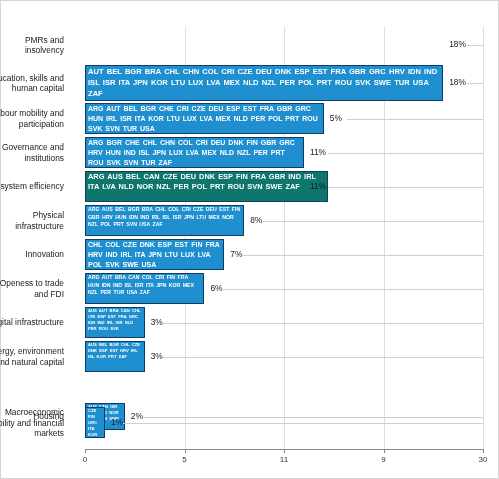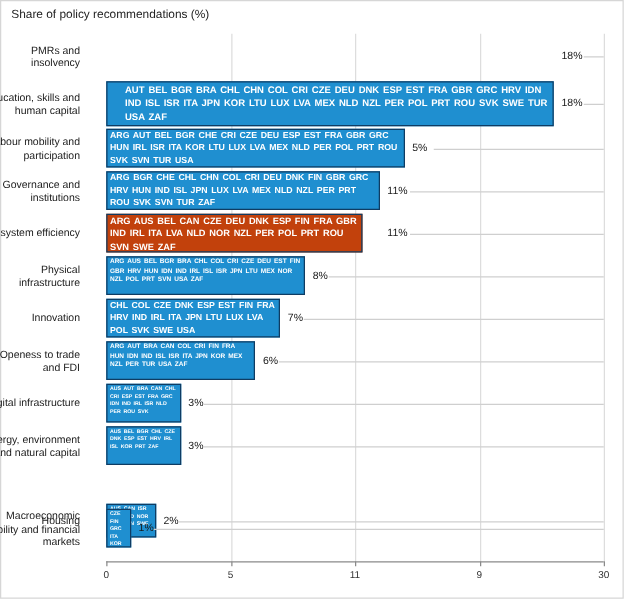--- a/index.html
+++ b/index.html
@@ -117,7 +117,6 @@
 
 <div class="chart-root">
 
-  <div class="chart-title">Share of policy recommendations (%)</div>
 
   <div class="plot">
 

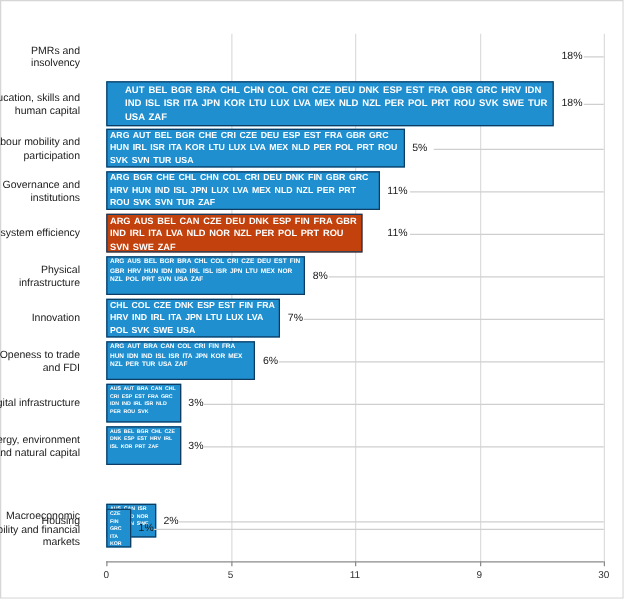--- a/index.html
+++ b/index.html
@@ -136,7 +136,7 @@
         <div class="row" style="top: 38px; height: 36px;">
           <div class="cat-label" style="top: 7.5px; line-height: 10.5px;">Education, skills and human capital</div>
           <div class="bar" style="width: 358.2px; height: 36px; background: rgb(31, 143, 208); border-color: rgb(15, 60, 99);">
-            <span class="bar-text" style="font-size: 7.6px; line-height: 11.2px; margin-left: 12px;">AUT BEL BGR BRA CHL CHN COL CRI CZE DEU DNK ESP EST FRA GBR GRC HRV IDN IND ISL ISR ITA JPN KOR LTU LUX LVA MEX NLD NZL PER POL PRT ROU SVK SWE TUR USA ZAF</span>
+            <span class="bar-text" style="font-size: 7.6px; line-height: 11.2px;">AUT BEL BGR BRA CHL CHN COL CRI CZE DEU DNK ESP EST FRA GBR GRC HRV IDN IND ISL ISR ITA JPN KOR LTU LUX LVA MEX NLD NZL PER POL PRT ROU SVK SWE TUR USA ZAF</span>
           </div>
           <div class="value-label" style="left: 364.2px; top: 12px;">18%</div>
           <div class="leader" style="left: 381.8px; width: 16.2px; top: 18px;"></div>

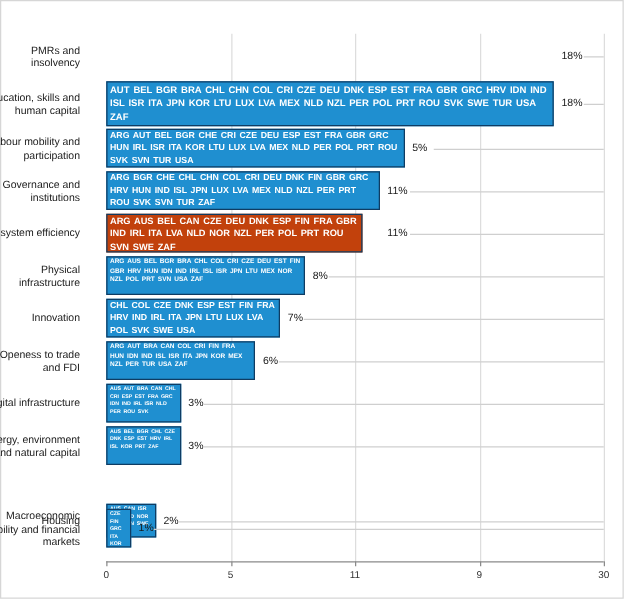--- a/index.html
+++ b/index.html
@@ -159,7 +159,7 @@
         </div>
         <div class="row" style="top: 144px; height: 31px;">
           <div class="cat-label" style="top: 10.25px; line-height: 10.5px;">Tax system efficiency</div>
-          <div class="bar" style="width: 205px; height: 31px; background: #c2410c; border-color: rgb(15, 60, 99);">
+          <div class="bar" style="width: 243px; height: 31px; background: #0f766e; border-color: rgb(15, 60, 99);">
             <span class="bar-text" style="font-size: 7.4px; line-height: 10.3px;">ARG AUS BEL CAN CZE DEU DNK ESP FIN FRA GBR IND IRL ITA LVA NLD NOR NZL PER POL PRT ROU SVN SWE ZAF</span>
           </div>
           <div class="value-label" style="left: 224.9px; top: 9.5px;">11%</div>

